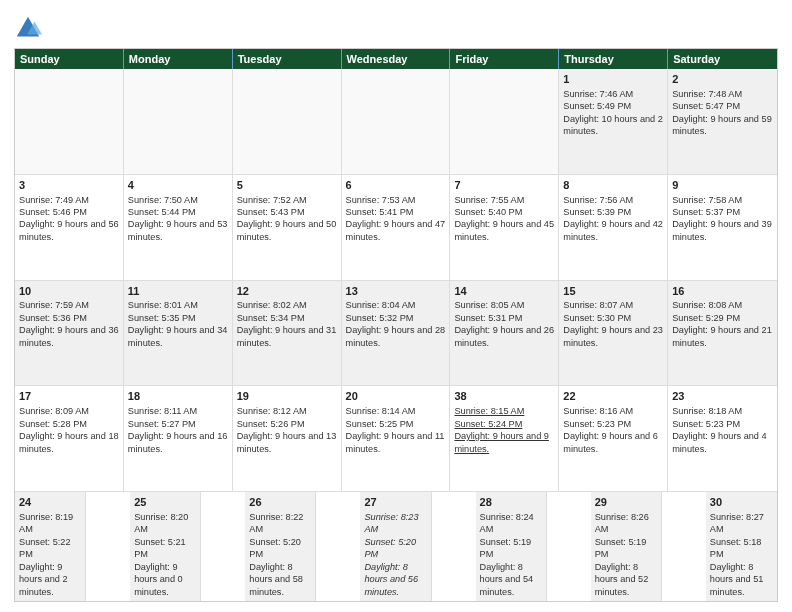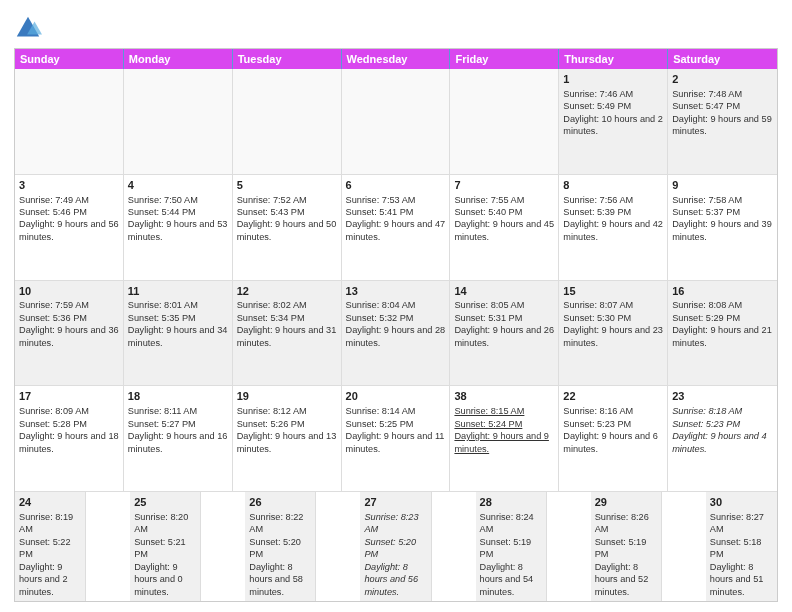--- a/index.html
+++ b/index.html
@@ -70,7 +70,7 @@
     .cal-header {
       display: grid;
       grid-template-columns: repeat(7, 1fr);
-      background: #d946ef;
+      background: #14532d;
     }
     .cal-header-cell {
       color: #fff;

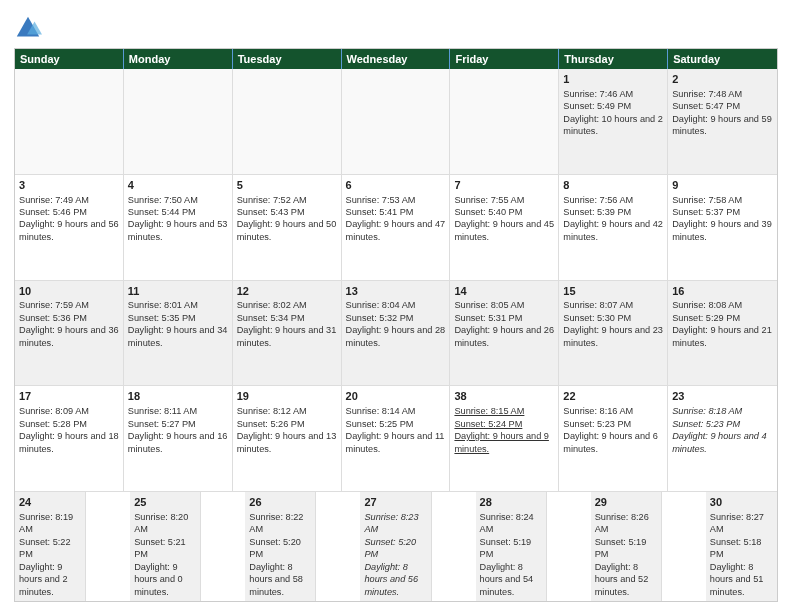--- a/index.html
+++ b/index.html
@@ -222,7 +222,7 @@
           <div class="cal-cell"><span class="day-num">22</span><span style="white-space: pre-line;">Sunrise: 8:16 AM
 Sunset: 5:23 PM
 Daylight: 9 hours and 6 minutes.</span></div>
-          <div class="cal-cell"><span class="day-num">23</span><span style="white-space: pre-line; font-style: italic;">Sunrise: 8:18 AM
+          <div class="cal-cell"><span class="day-num">23</span><span style="white-space: pre-line;">Sunrise: 8:18 AM
 Sunset: 5:23 PM
 Daylight: 9 hours and 4 minutes.</span></div>
         </div>

